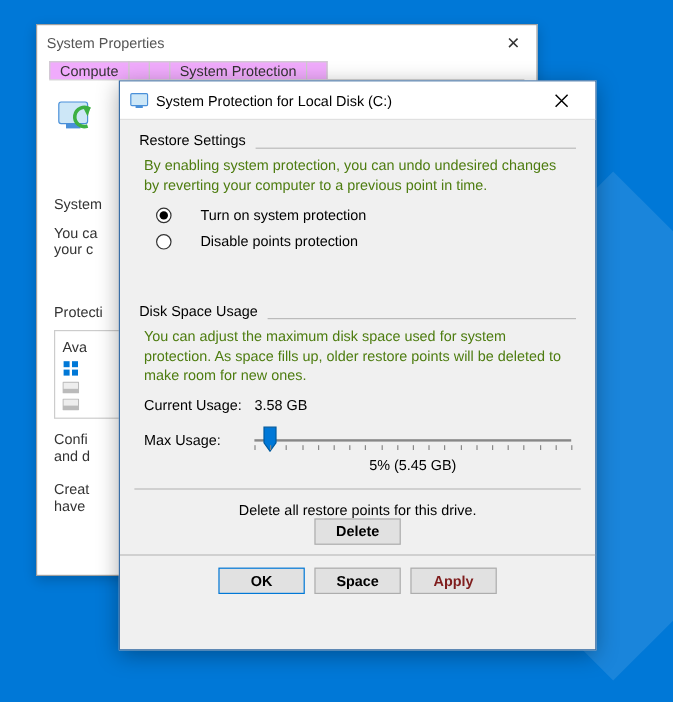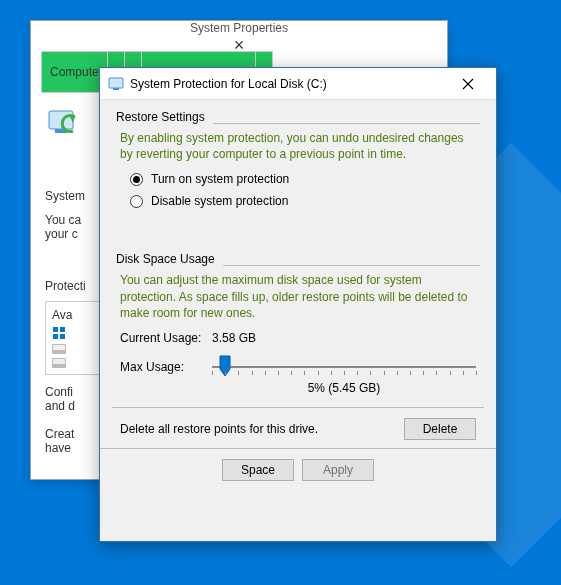--- a/index.html
+++ b/index.html
@@ -40,7 +40,6 @@
       color: #555;
       font-size: 12px;
       justify-content: space-between;
-      flex-direction: column;
     }
     .win-back-close {
       font-size: 18px;

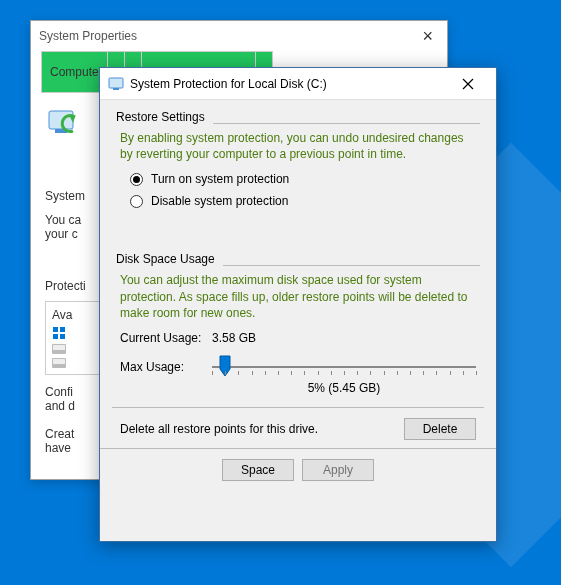--- a/index.html
+++ b/index.html
@@ -52,10 +52,10 @@
       border-bottom: 1px solid #ccc;
     }
     .tab-back {
-      padding: 13px 8px;
+      padding: 0 8px;
       font-size: 12px;
       color: #333;
-      background: #22c55e;
+      background: #f0abfc;
       border: 1px solid #ccc;
       border-bottom: none;
       margin-right: -1px;

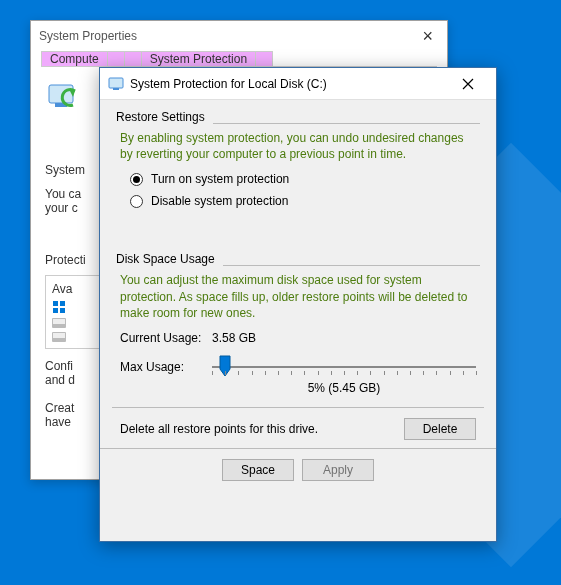--- a/index.html
+++ b/index.html
@@ -142,6 +142,7 @@
       align-items: center;
       margin: 8px 4px 8px 14px;
       cursor: pointer;
+      gap: 16px;
     }
     .radio-outer {
       width: 13px; height: 13px;

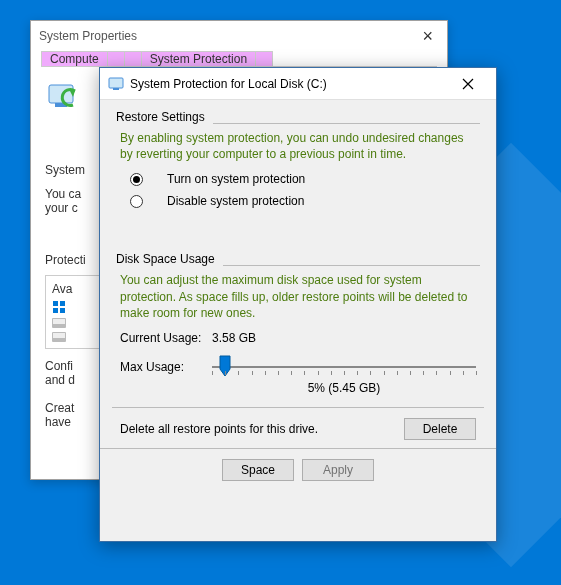--- a/index.html
+++ b/index.html
@@ -330,7 +330,7 @@
       <span class="radio-outer">
         
       </span>
-      <span>Disable system protection</span>
+      <span>Disable points protection</span>
     </div>
 
     <div style="height:36px"></div>

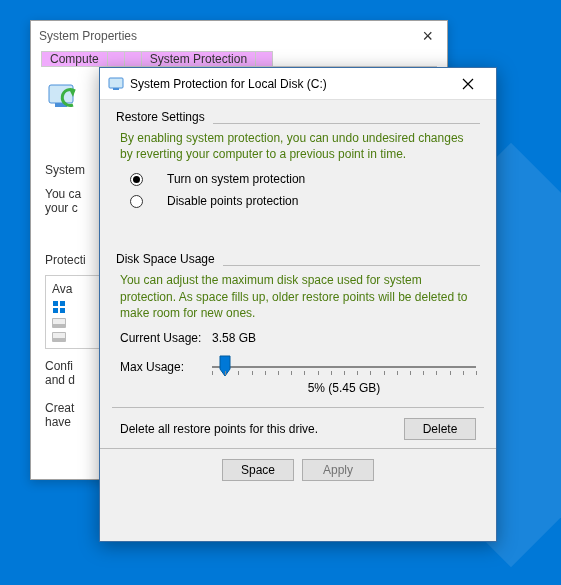--- a/index.html
+++ b/index.html
@@ -204,6 +204,7 @@
       display: flex;
       align-items: center;
       margin: 4px 4px 0 4px;
+      flex-direction: column;
     }
     .delete-row .txt { flex: 1; }
     .btn {

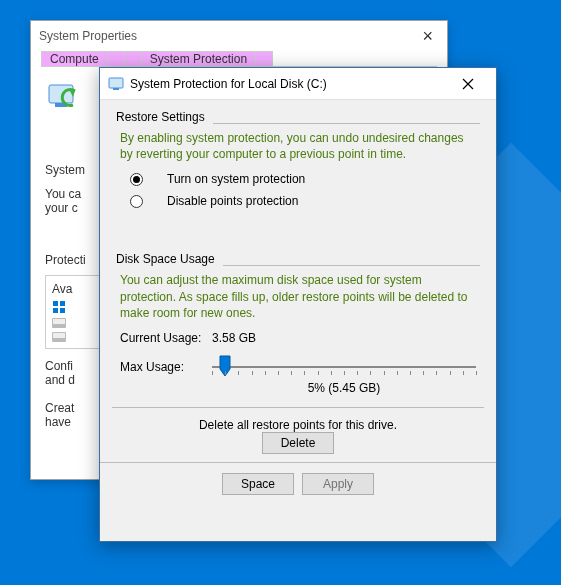--- a/index.html
+++ b/index.html
@@ -215,6 +215,7 @@
       font-size: 12px;
       padding: 0 12px;
       cursor: pointer;
+      font-weight: bold;
     }
     .btn.default {
       border: 1.5px solid #0078d7;

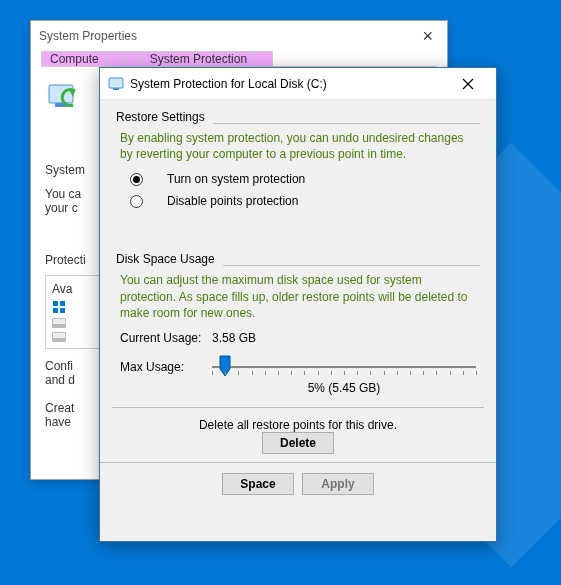--- a/index.html
+++ b/index.html
@@ -389,6 +389,7 @@
     </div>
 
     <div class="front-footer">
+      <button class="btn default">OK</button>
       <button class="btn">Space</button>
       <button class="btn disabled">Apply</button>
     </div>

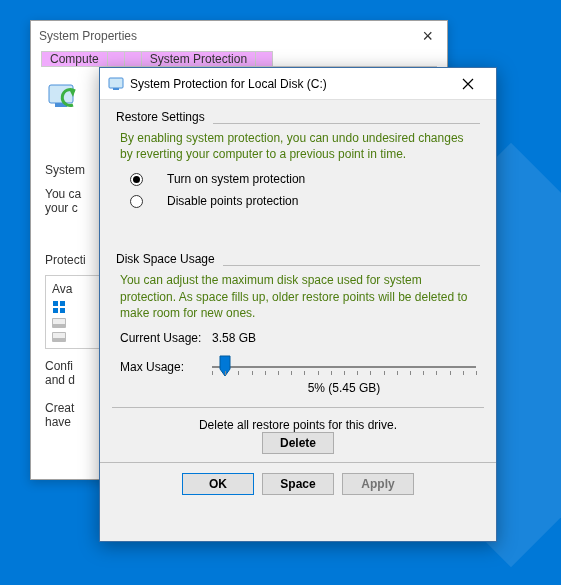--- a/index.html
+++ b/index.html
@@ -221,7 +221,7 @@
       border: 1.5px solid #0078d7;
     }
     .btn.disabled {
-      color: #737373;
+      color: #7f1d1d;
       cursor: default;
     }
     .front-footer {

